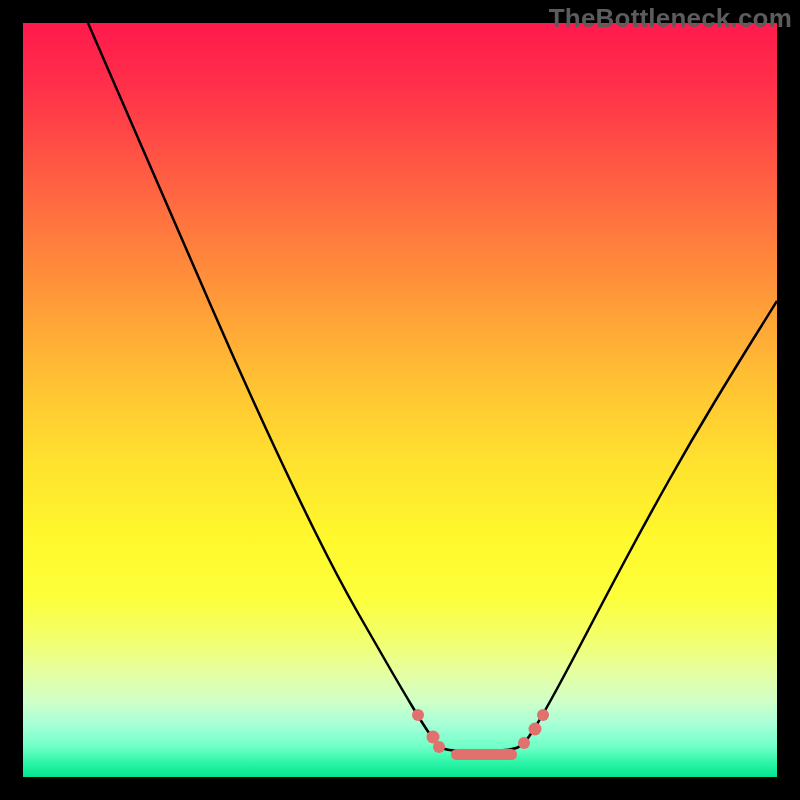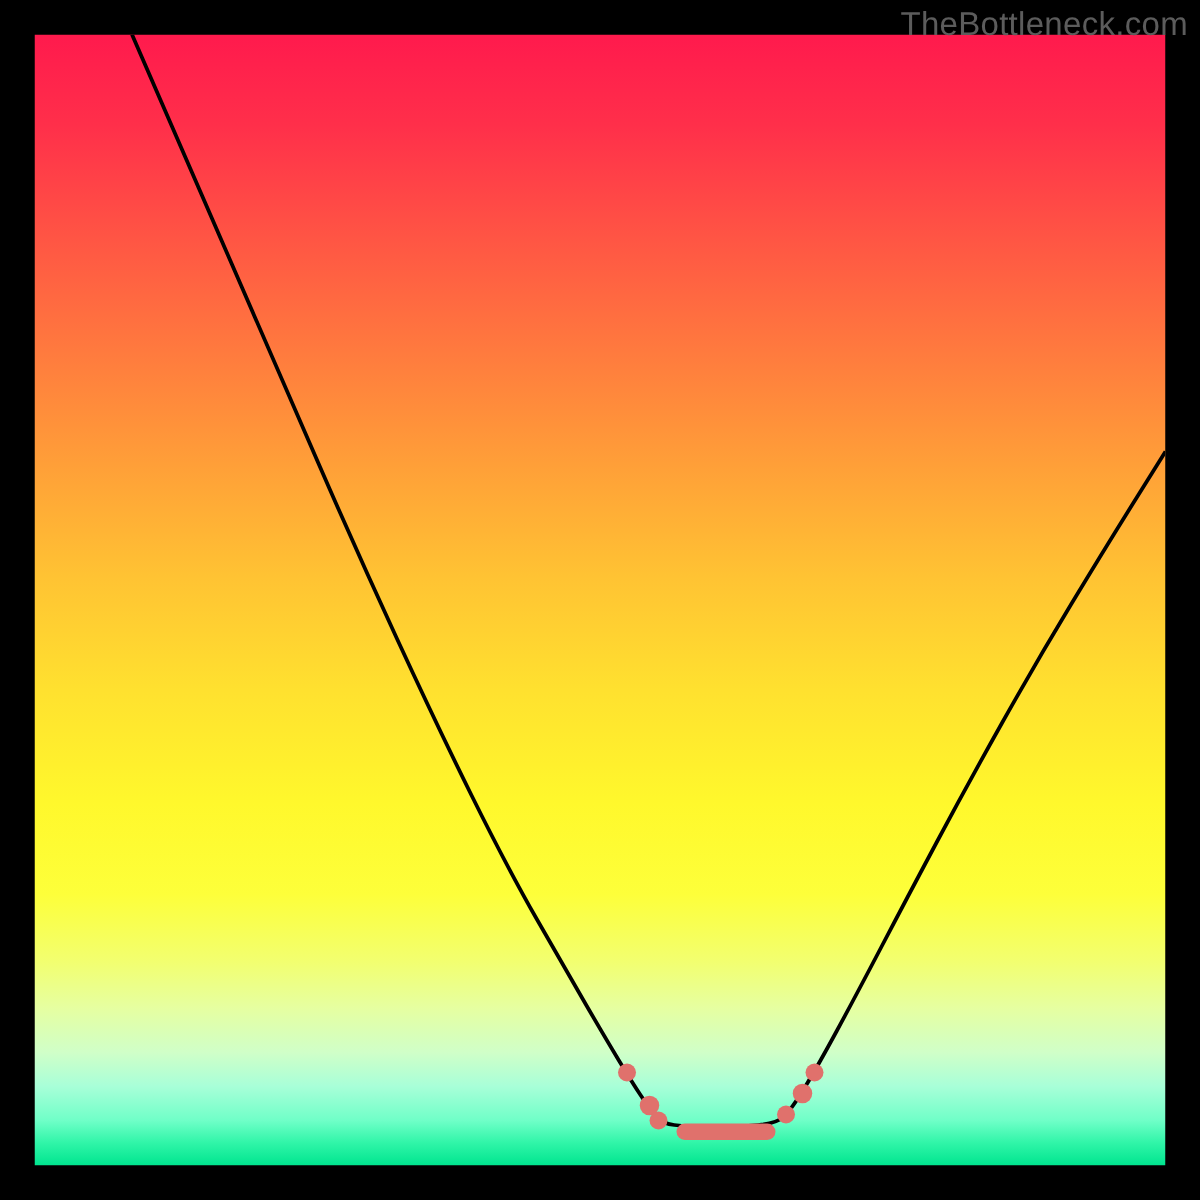--- a/index.html
+++ b/index.html
@@ -55,8 +55,8 @@
     top: 3px;
     right: 8px;
     font-family: Arial, Helvetica, sans-serif;
-    font-size: 22px;
-    font-weight: 400;
+    font-size: 26px;
+    font-weight: 700;
     color: #5c5c5c;
     letter-spacing: 0.2px;
     z-index: 5;

